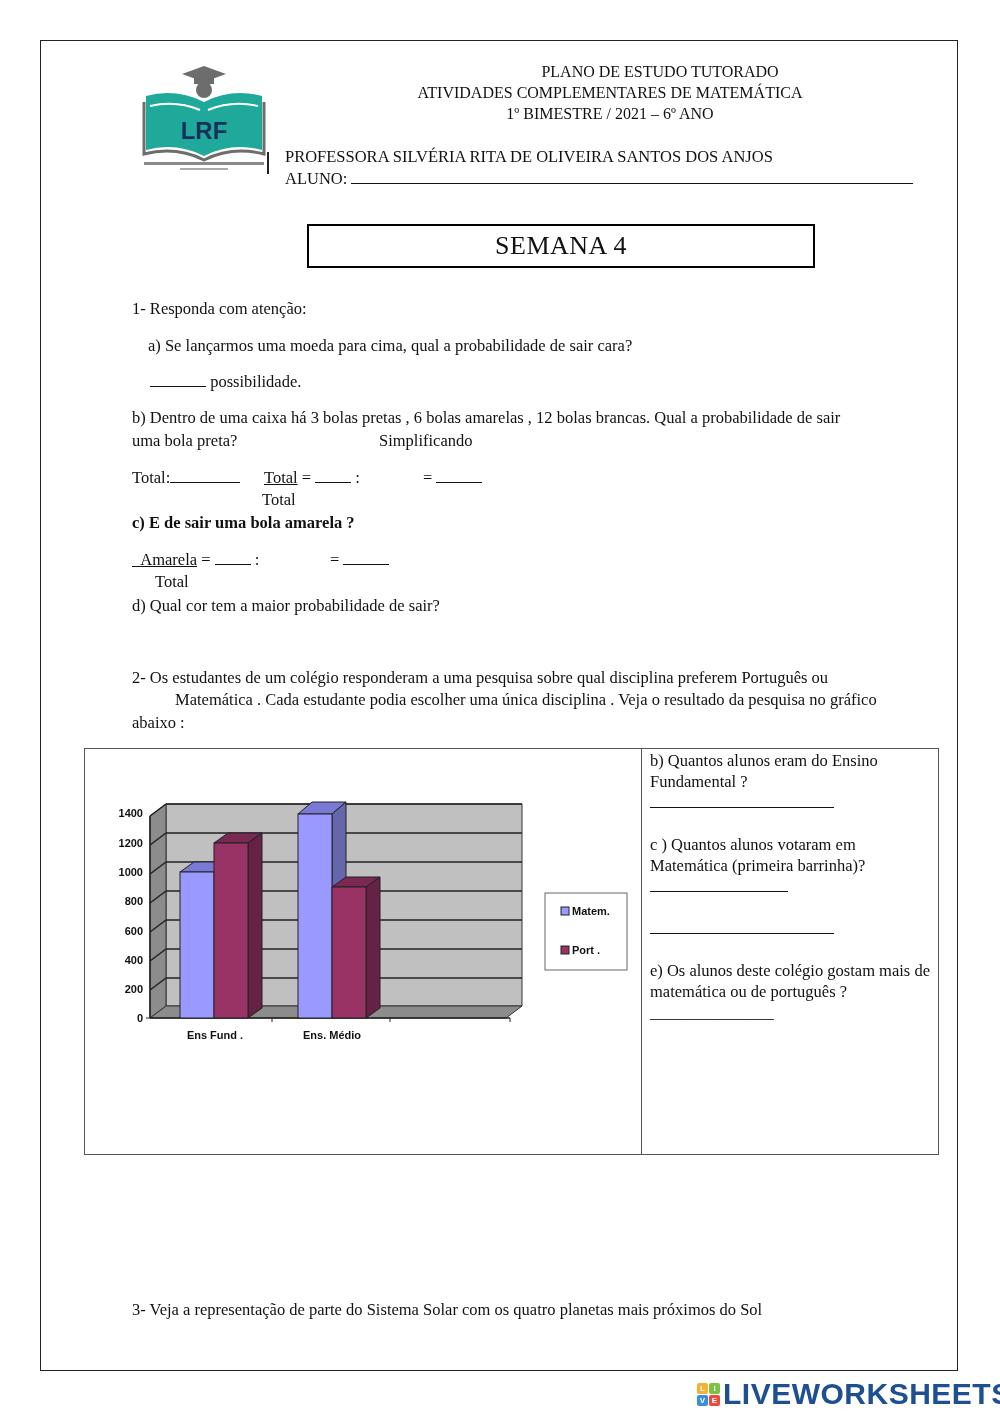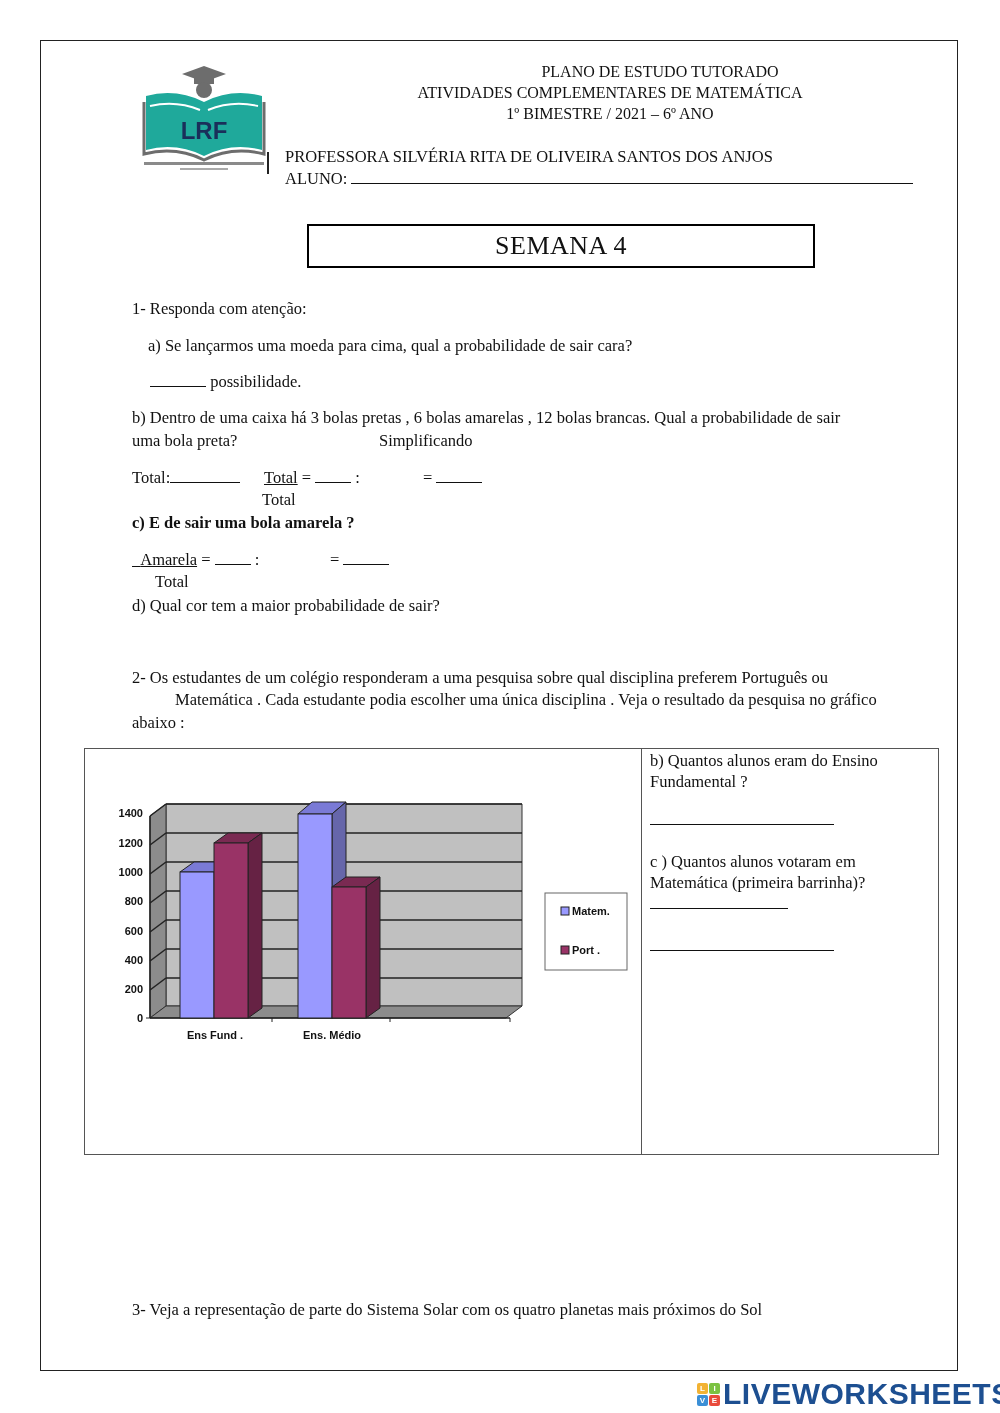--- a/index.html
+++ b/index.html
@@ -205,7 +205,7 @@
 </svg>
 
 <div class="qcol">
-  <p style="margin-bottom:17px;">b) Quantos alunos eram do Ensino Fundamental ?</p>
+  <p style="margin-bottom:0;">b) Quantos alunos eram do Ensino Fundamental ?</p>
   <div style="height:21px; margin-bottom:21px;"><span class="blank" style="width:184px;"></span></div>
   <p style="margin-bottom:0;">c ) Quantos alunos votaram em Matemática (primeira barrinha)?</p>
   <div style="height:21px; margin-bottom:21px;"><span class="blank" style="width:138px;"></span></div>

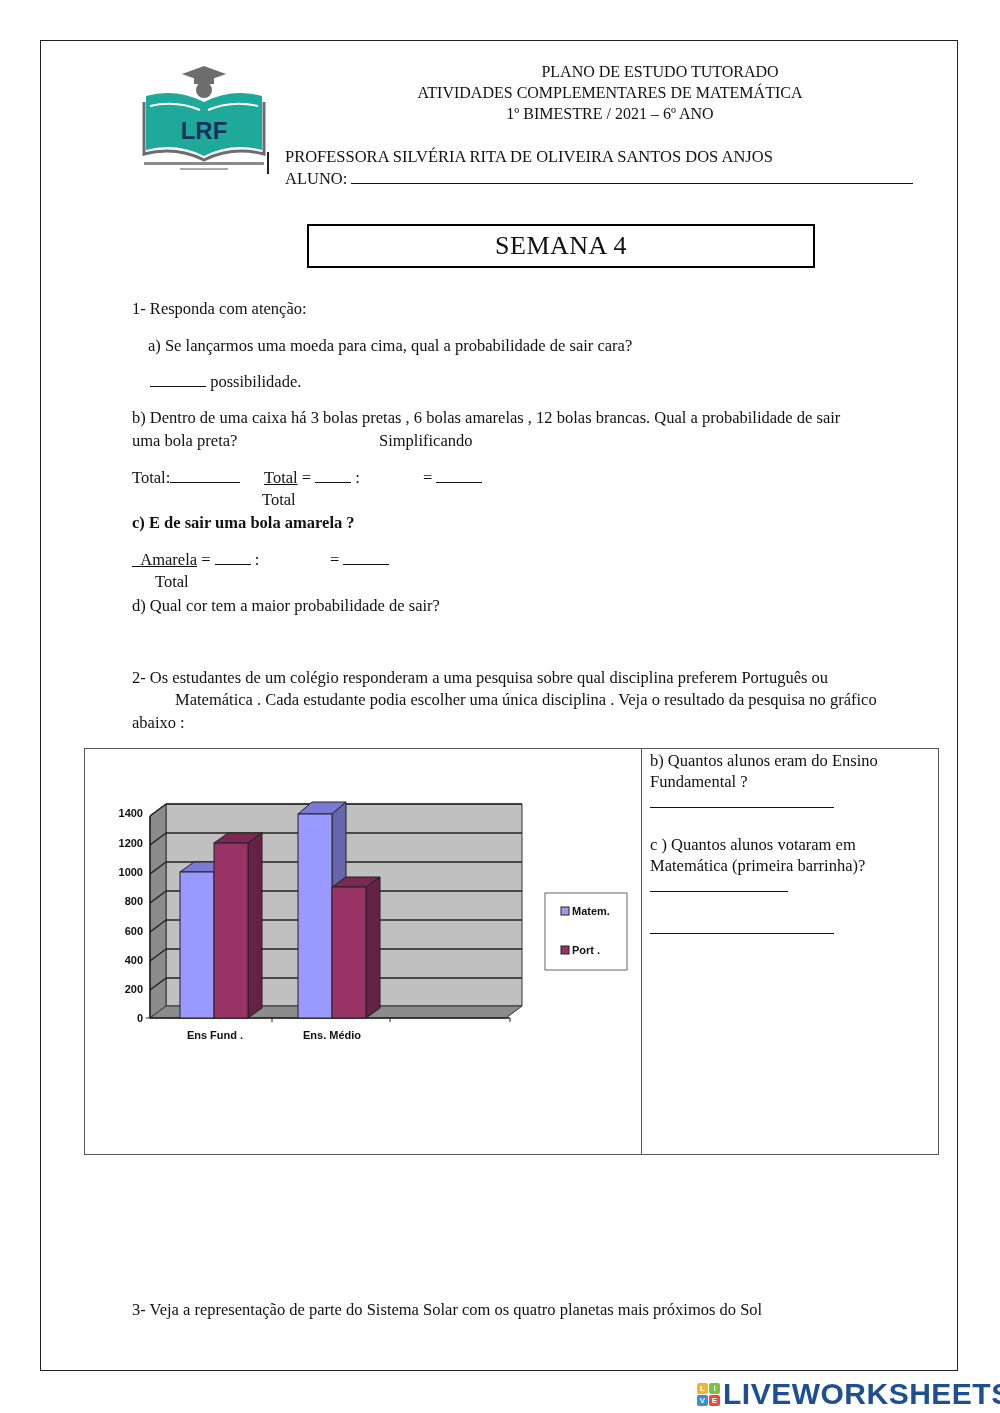--- a/index.html
+++ b/index.html
@@ -210,6 +210,7 @@
   <p style="margin-bottom:0;">c ) Quantos alunos votaram em Matemática (primeira barrinha)?</p>
   <div style="height:21px; margin-bottom:21px;"><span class="blank" style="width:138px;"></span></div>
   <div style="height:21px; margin-bottom:21px;"><span class="blank" style="width:184px;"></span></div>
+  <p>e) Os alunos deste colégio gostam mais de matemática ou de português ? _______________</p>
 </div>
 
 <div class="abs t16" style="left:132px; top:1299px;">3- Veja a representação de parte do Sistema Solar com os quatro planetas mais próximos do Sol</div>

